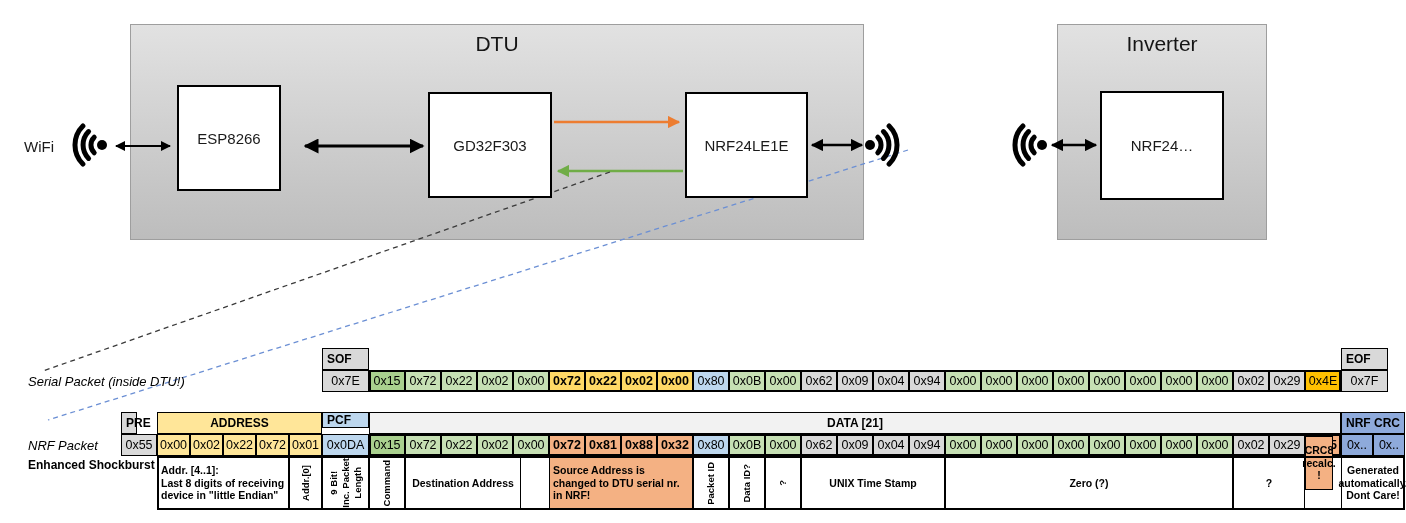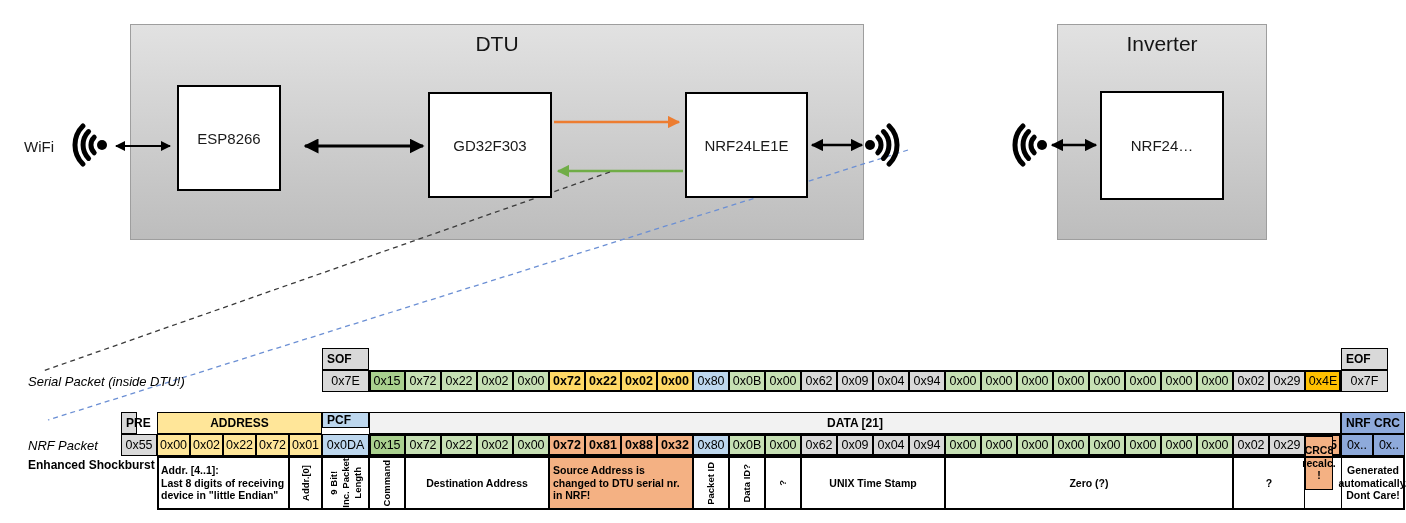--- a/index.html
+++ b/index.html
@@ -208,7 +208,7 @@
 Inc. Packet
 Length</span></div>
       <div class="ann" style="left: 369px; top: 456px; width: 36px; height: 54px;"><span class="vtext">Command</span></div>
-      <div class="ann" style="left: 405px; top: 456px; width: 144px; height: 54px;">Destination Address</div>
+      <div class="ann" style="left: 405px; top: 456px; width: 116px; height: 54px;">Destination Address</div>
       <div class="ann ann-salmon ann-left" style="left: 549px; top: 456px; width: 144px; height: 54px;">Source Address is changed to DTU serial nr. in NRF!</div>
       <div class="ann" style="left: 693px; top: 456px; width: 36px; height: 54px;"><span class="vtext">Packet ID</span></div>
       <div class="ann" style="left: 729px; top: 456px; width: 36px; height: 54px;"><span class="vtext">Data ID?</span></div>

